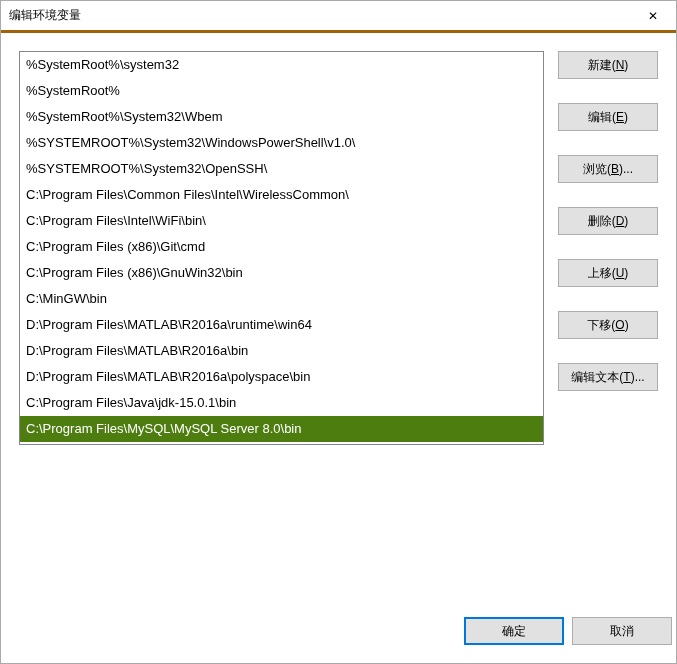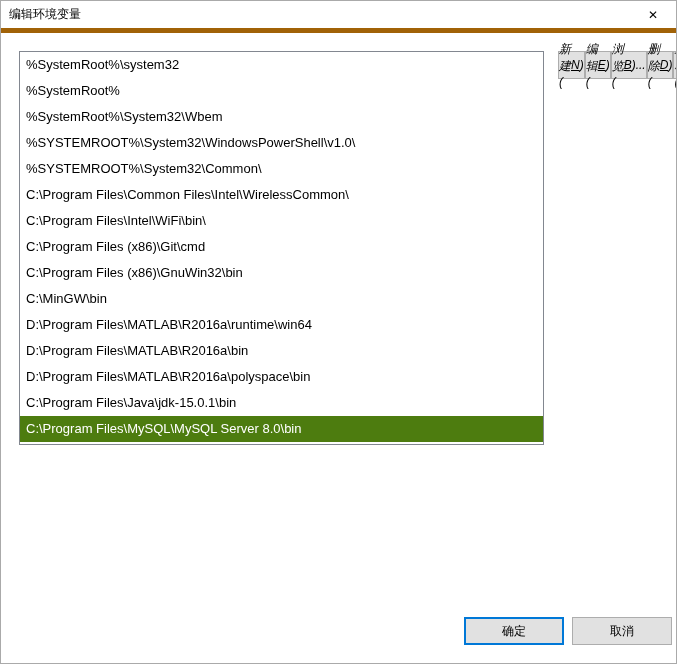--- a/index.html
+++ b/index.html
@@ -22,7 +22,7 @@
       justify-content: space-between;
       height: 32px;
       padding: 0 0 0 8px;
-      border-bottom: 5px solid #a16207;
+      border-bottom: 3px solid #a16207;
     }
     .titlebar span {
       font-size: 12px;

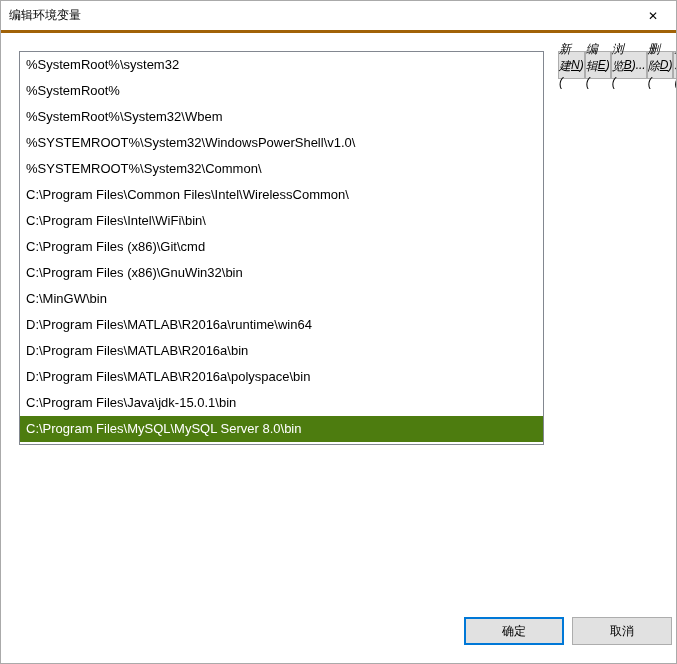--- a/index.html
+++ b/index.html
@@ -66,8 +66,7 @@
     .button-col {
       width: 100px;
       display: flex;
-      flex-direction: row;
-      font-style: italic;
+      flex-direction: column;
     }
     .btn {
       height: 28px;

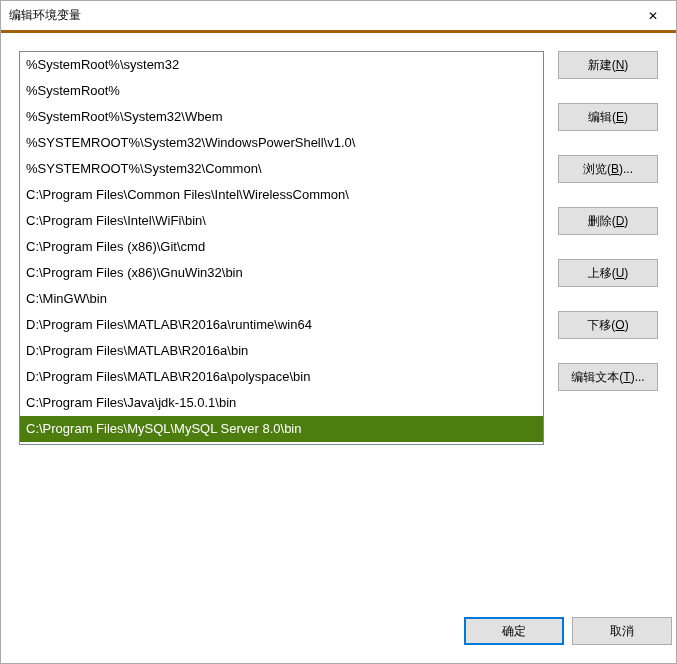--- a/index.html
+++ b/index.html
@@ -116,7 +116,7 @@
       <div class="list-item">%SystemRoot%</div>
       <div class="list-item">%SystemRoot%\System32\Wbem</div>
       <div class="list-item">%SYSTEMROOT%\System32\WindowsPowerShell\v1.0\</div>
-      <div class="list-item">%SYSTEMROOT%\System32\Common\</div>
+      <div class="list-item">%SYSTEMROOT%\System32\OpenSSH\</div>
       <div class="list-item">C:\Program Files\Common Files\Intel\WirelessCommon\</div>
       <div class="list-item">C:\Program Files\Intel\WiFi\bin\</div>
       <div class="list-item">C:\Program Files (x86)\Git\cmd</div>

